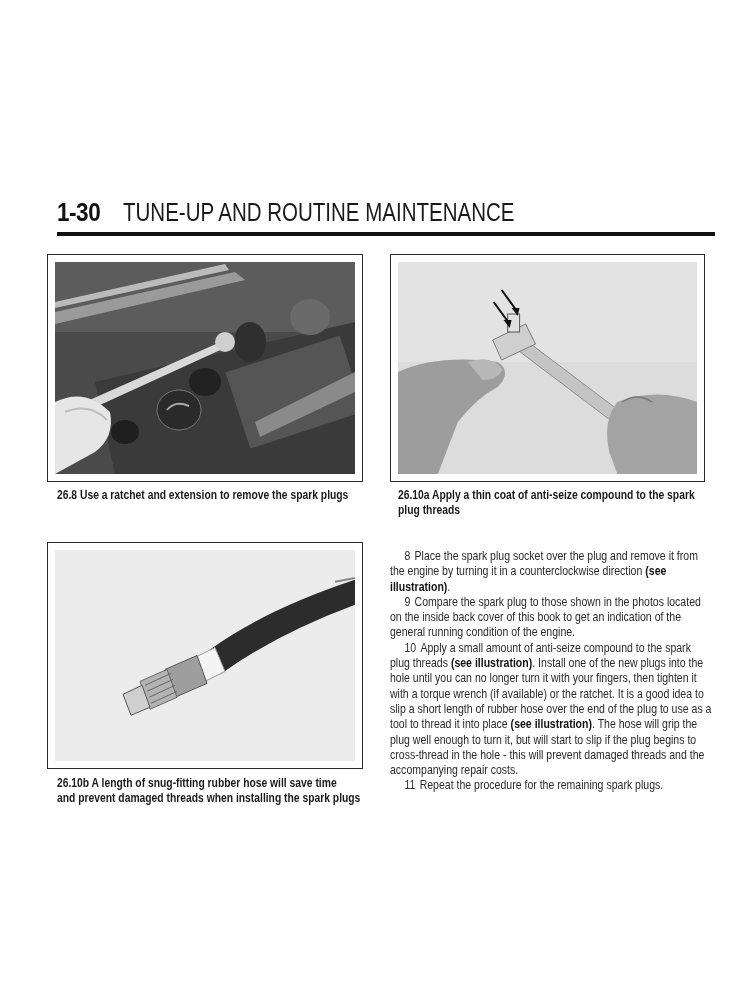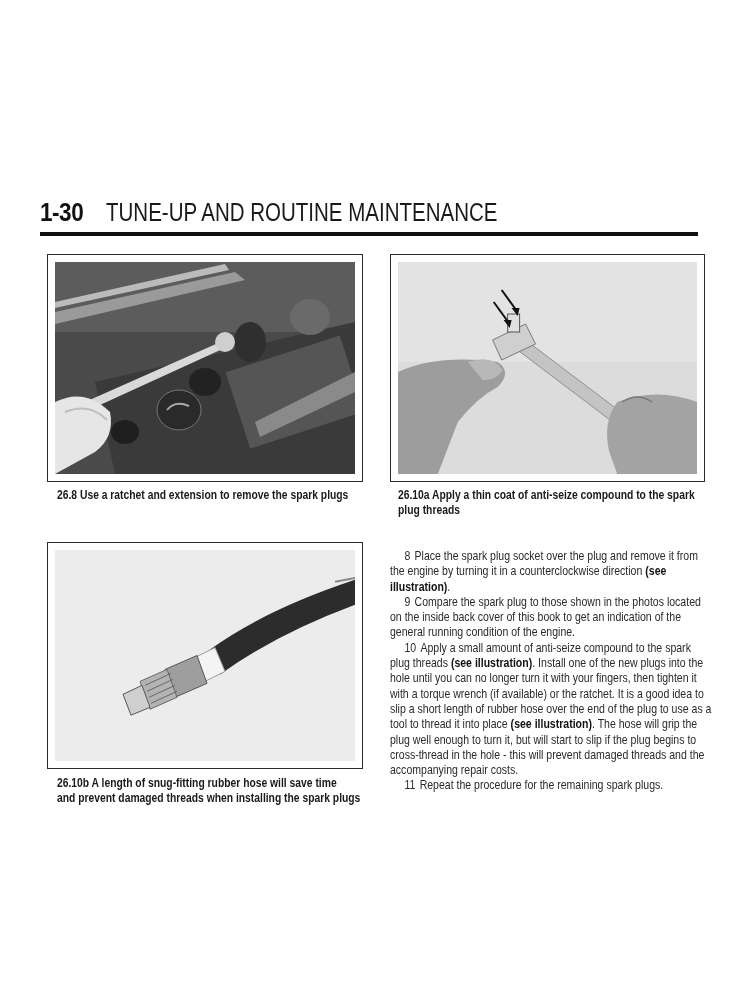--- a/index.html
+++ b/index.html
@@ -6,7 +6,7 @@
   html, body { width: 755px; height: 1000px; background: #ffffff; overflow: hidden; }
   body { position: relative; font-family: "Liberation Sans", "DejaVu Sans", sans-serif; color: #1a1a1a; }
 
-  .page-header { position: absolute; left: 40px; top: 198px; width: 658px; height: 40px; }
+  .page-header { position: absolute; left: 57px; top: 198px; width: 658px; height: 40px; }
   .page-number { position: absolute; left: 0; top: 0; font-size: 25px; font-weight: bold; letter-spacing: -0.5px; transform: scaleX(0.9); transform-origin: left top; color: #111; }
   .chapter-title { position: absolute; left: 66px; top: 0; font-size: 25px; font-weight: normal; white-space: nowrap; transform: scaleX(0.82); transform-origin: left top; color: #1a1a1a; }
   .header-rule { position: absolute; left: 0; top: 34px; width: 658px; height: 4px; background: #111; }

